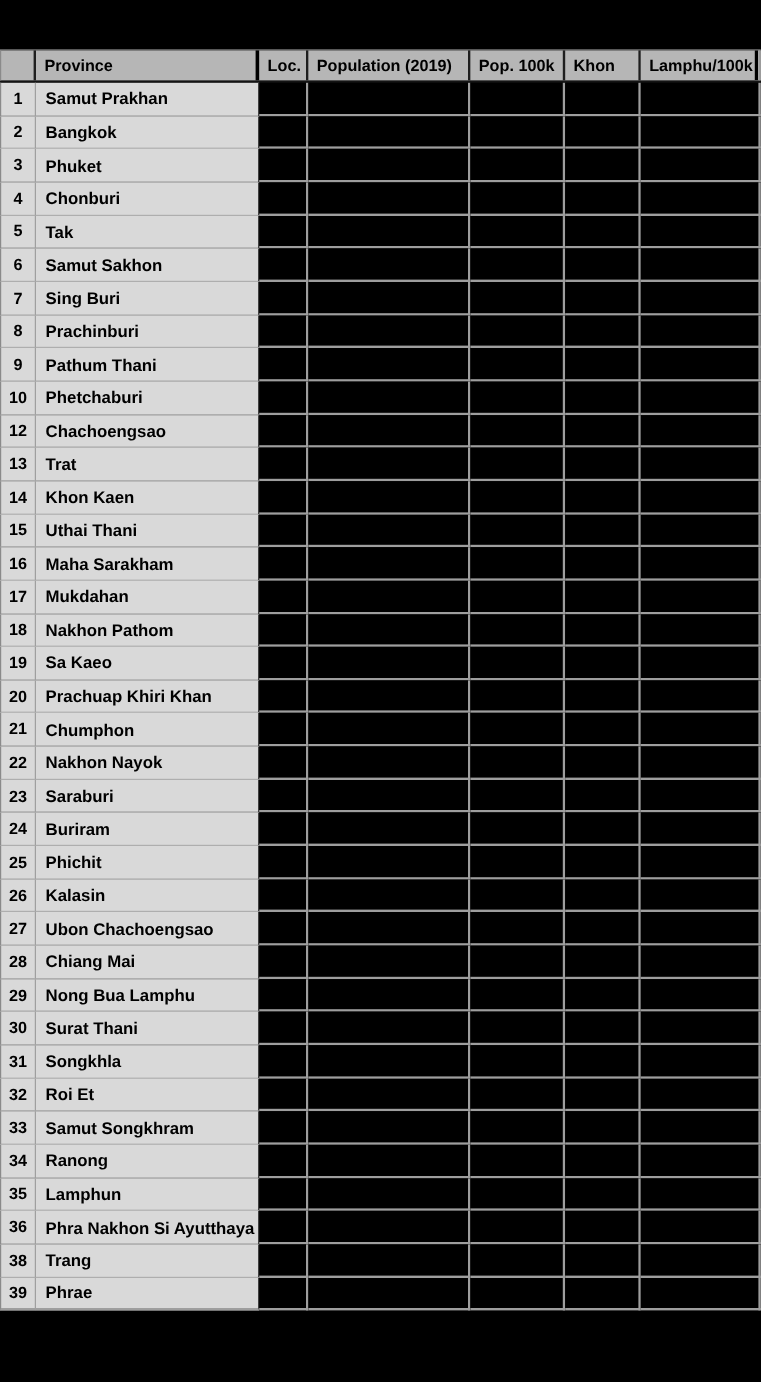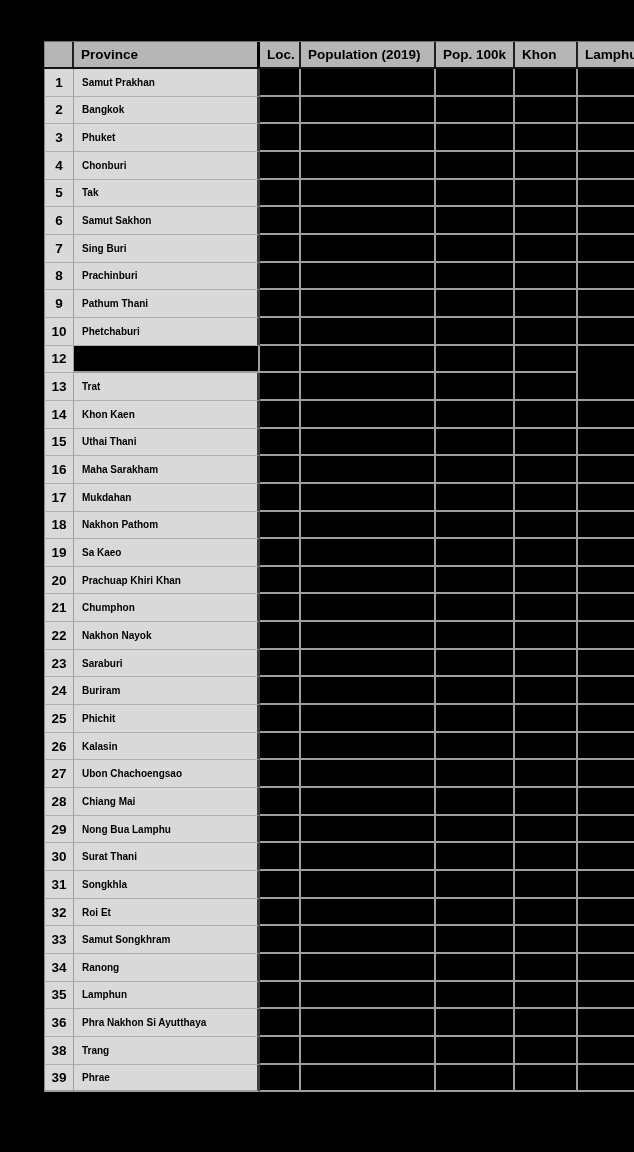--- a/index.html
+++ b/index.html
@@ -27,7 +27,6 @@
     display:grid;
     grid-template-columns:30px 186px 41px 135px 79px 63px 100px;
     box-sizing:border-box;
-    margin-left:44px;
   }
   .row>div{box-sizing:border-box;display:flex;align-items:center;overflow:hidden;}
   

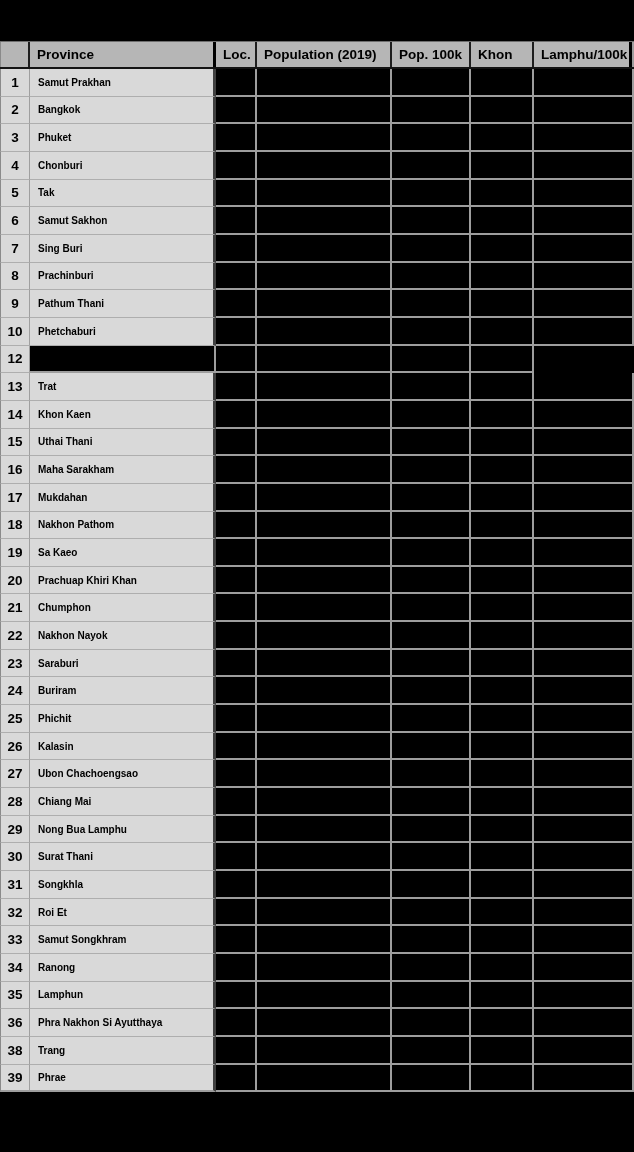--- a/index.html
+++ b/index.html
@@ -58,10 +58,10 @@
   }
   .drow .c-prov{
     background:var(--label-bg);
-    border-right:3px solid #404040;
+    border-right:1px solid #404040;
     border-bottom:1px solid var(--label-sep);
     padding-left:8px;
-    font-weight:bold;font-size:10px;color:var(--text);
+    font-weight:bold;font-size:14px;color:var(--text);
     white-space:nowrap;
   }
   .drow .c-dark{

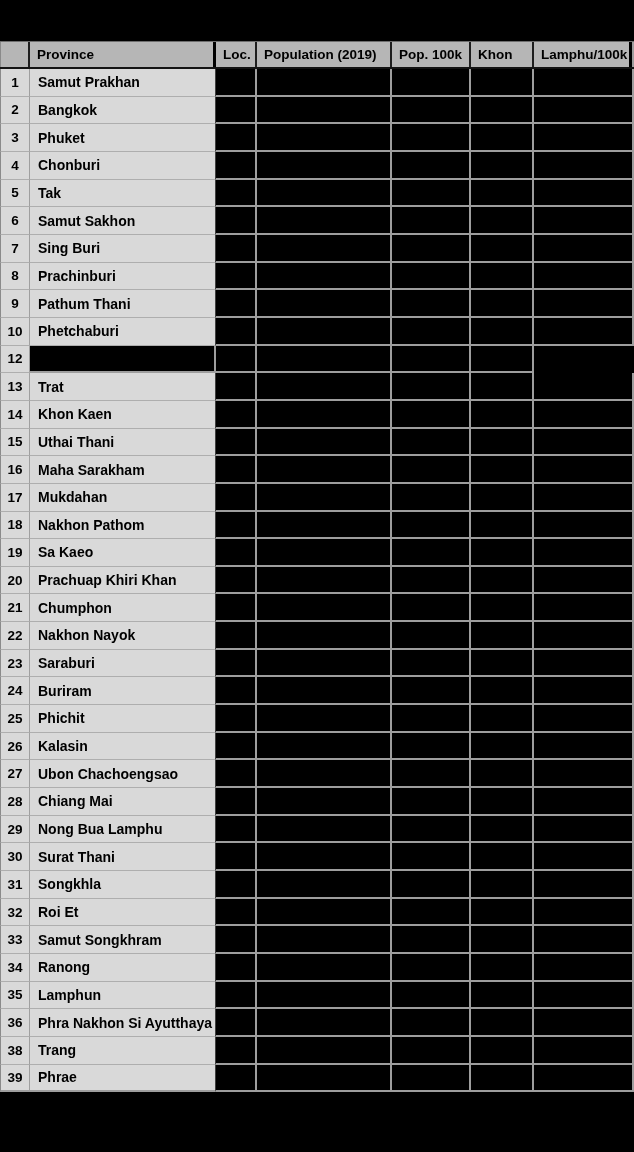--- a/index.html
+++ b/index.html
@@ -193,6 +193,7 @@
 
   <div class="row drow">
     <div class="c-rank">12</div>
+    <div class="c-prov">Chachoengsao</div>
     <div class="c-dark"></div>
     <div class="c-dark"></div>
     <div class="c-dark"></div>

